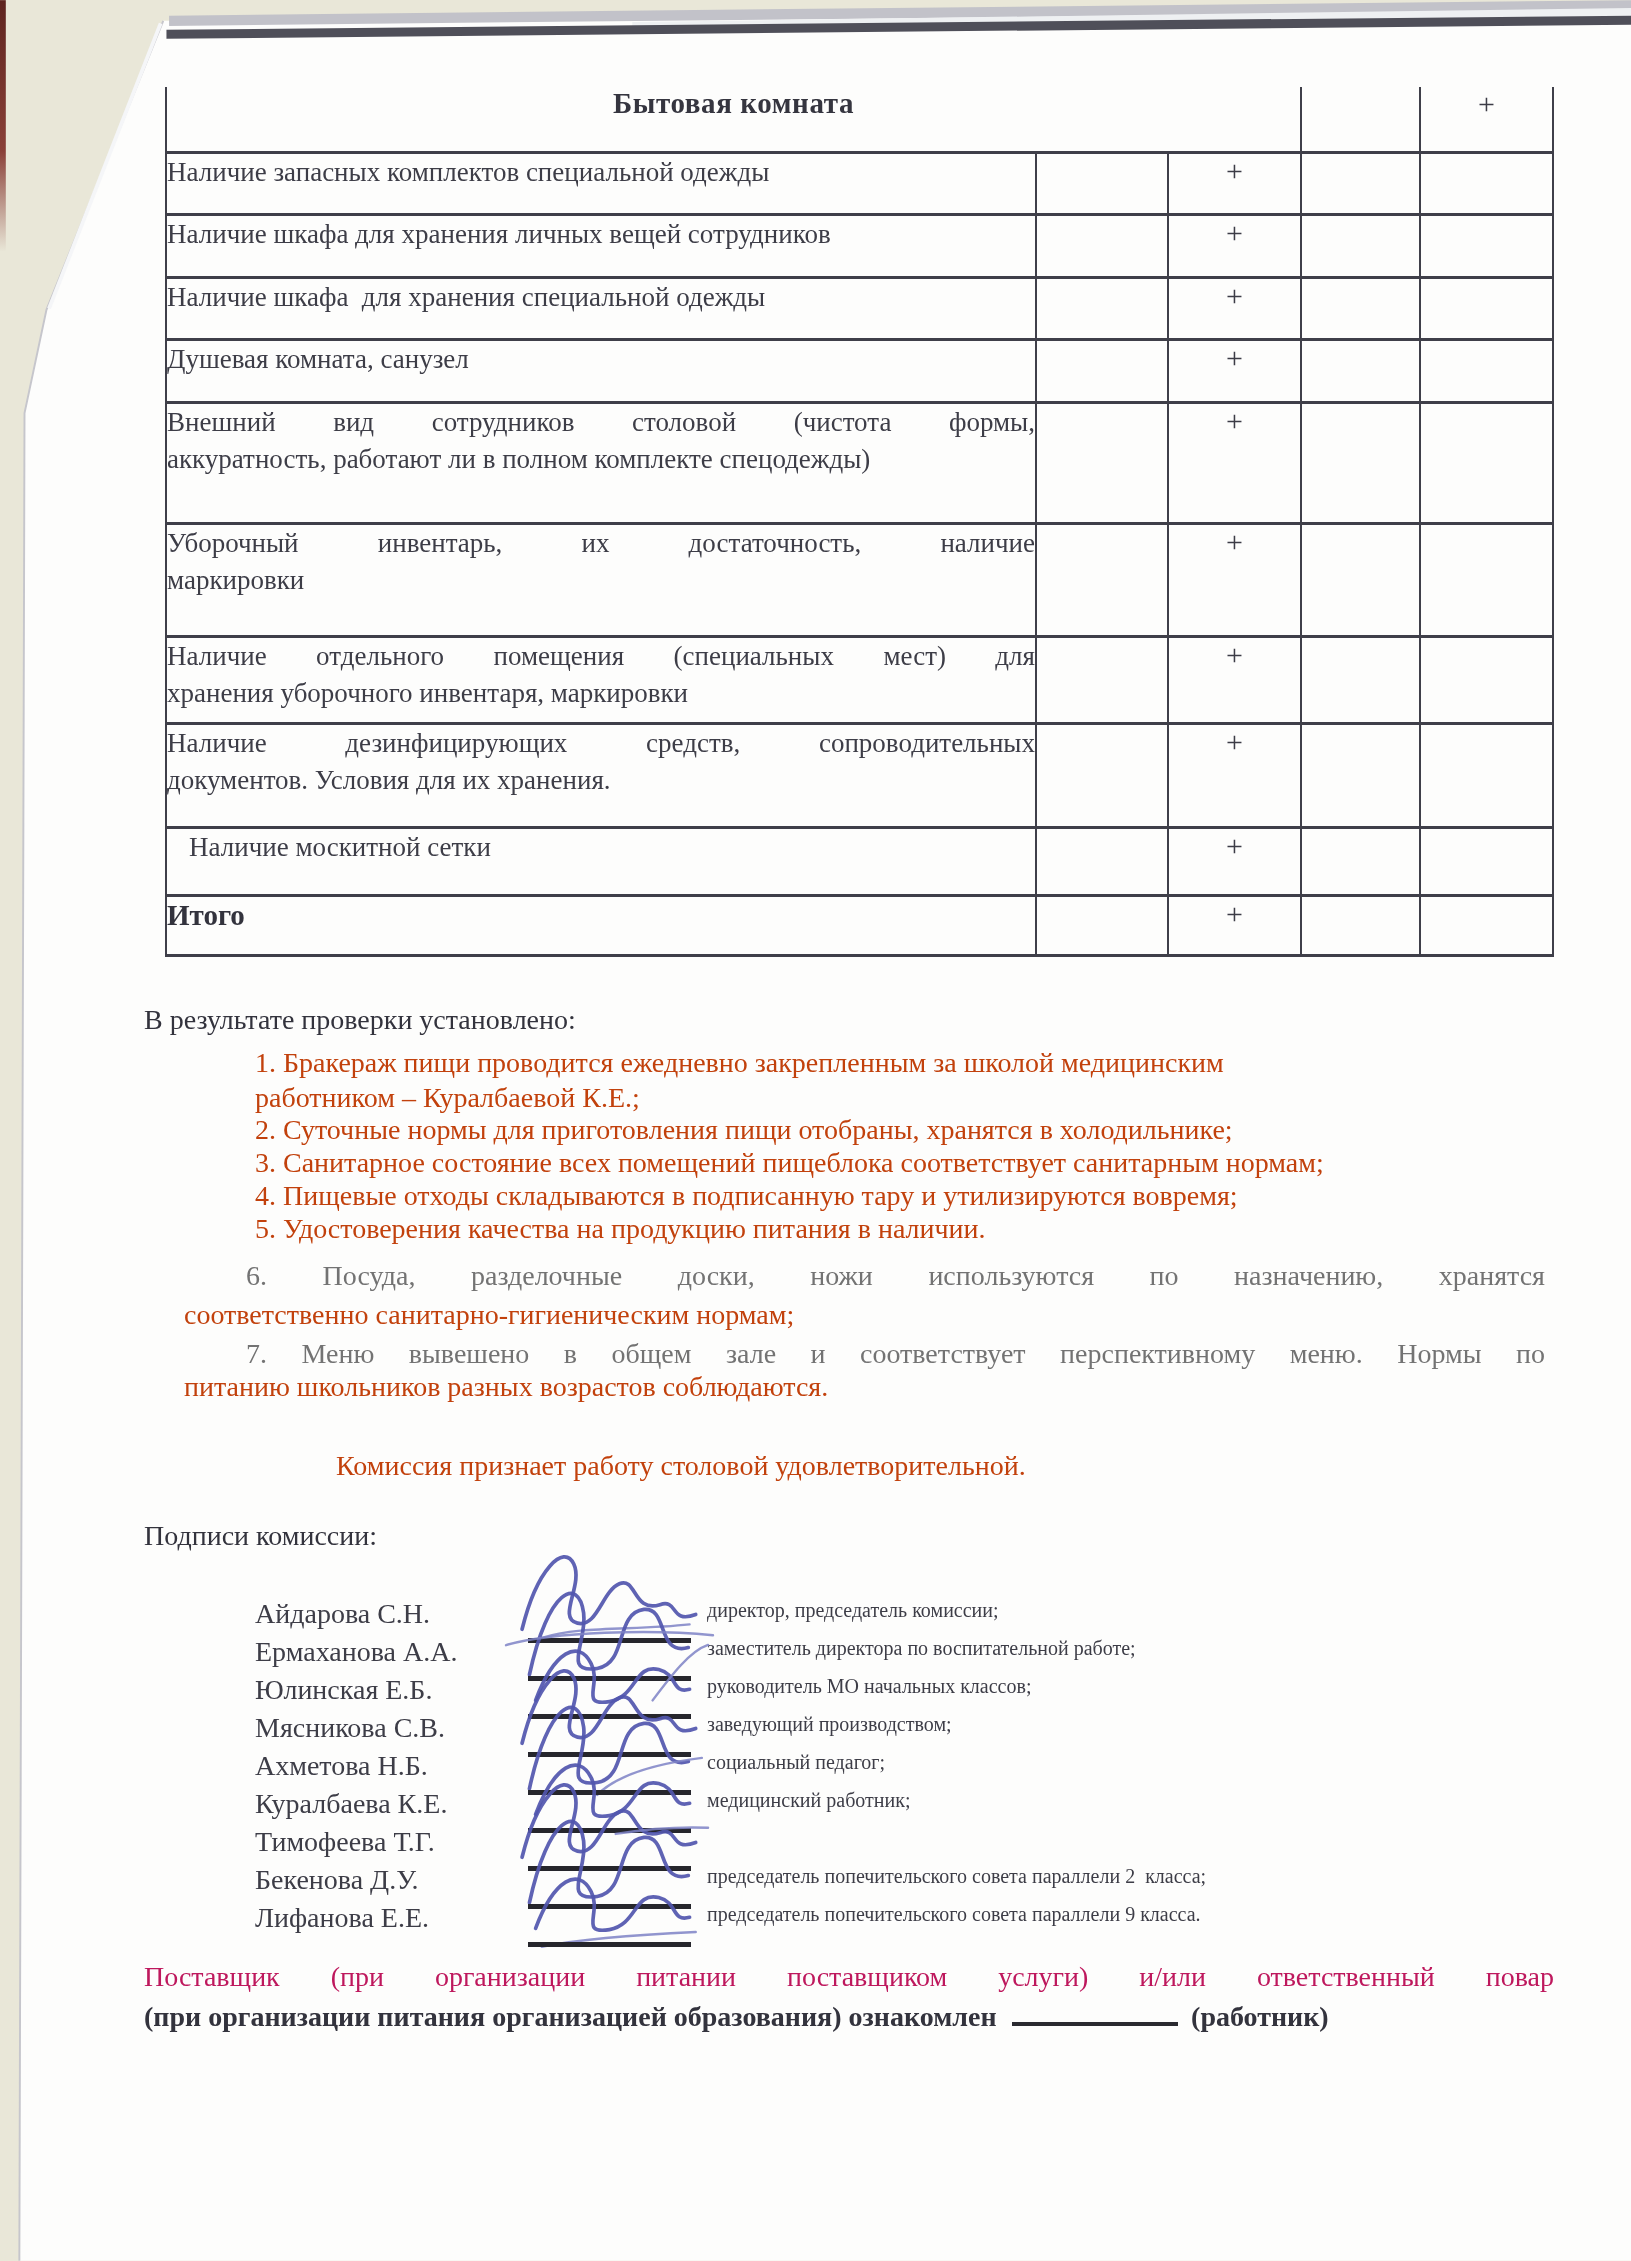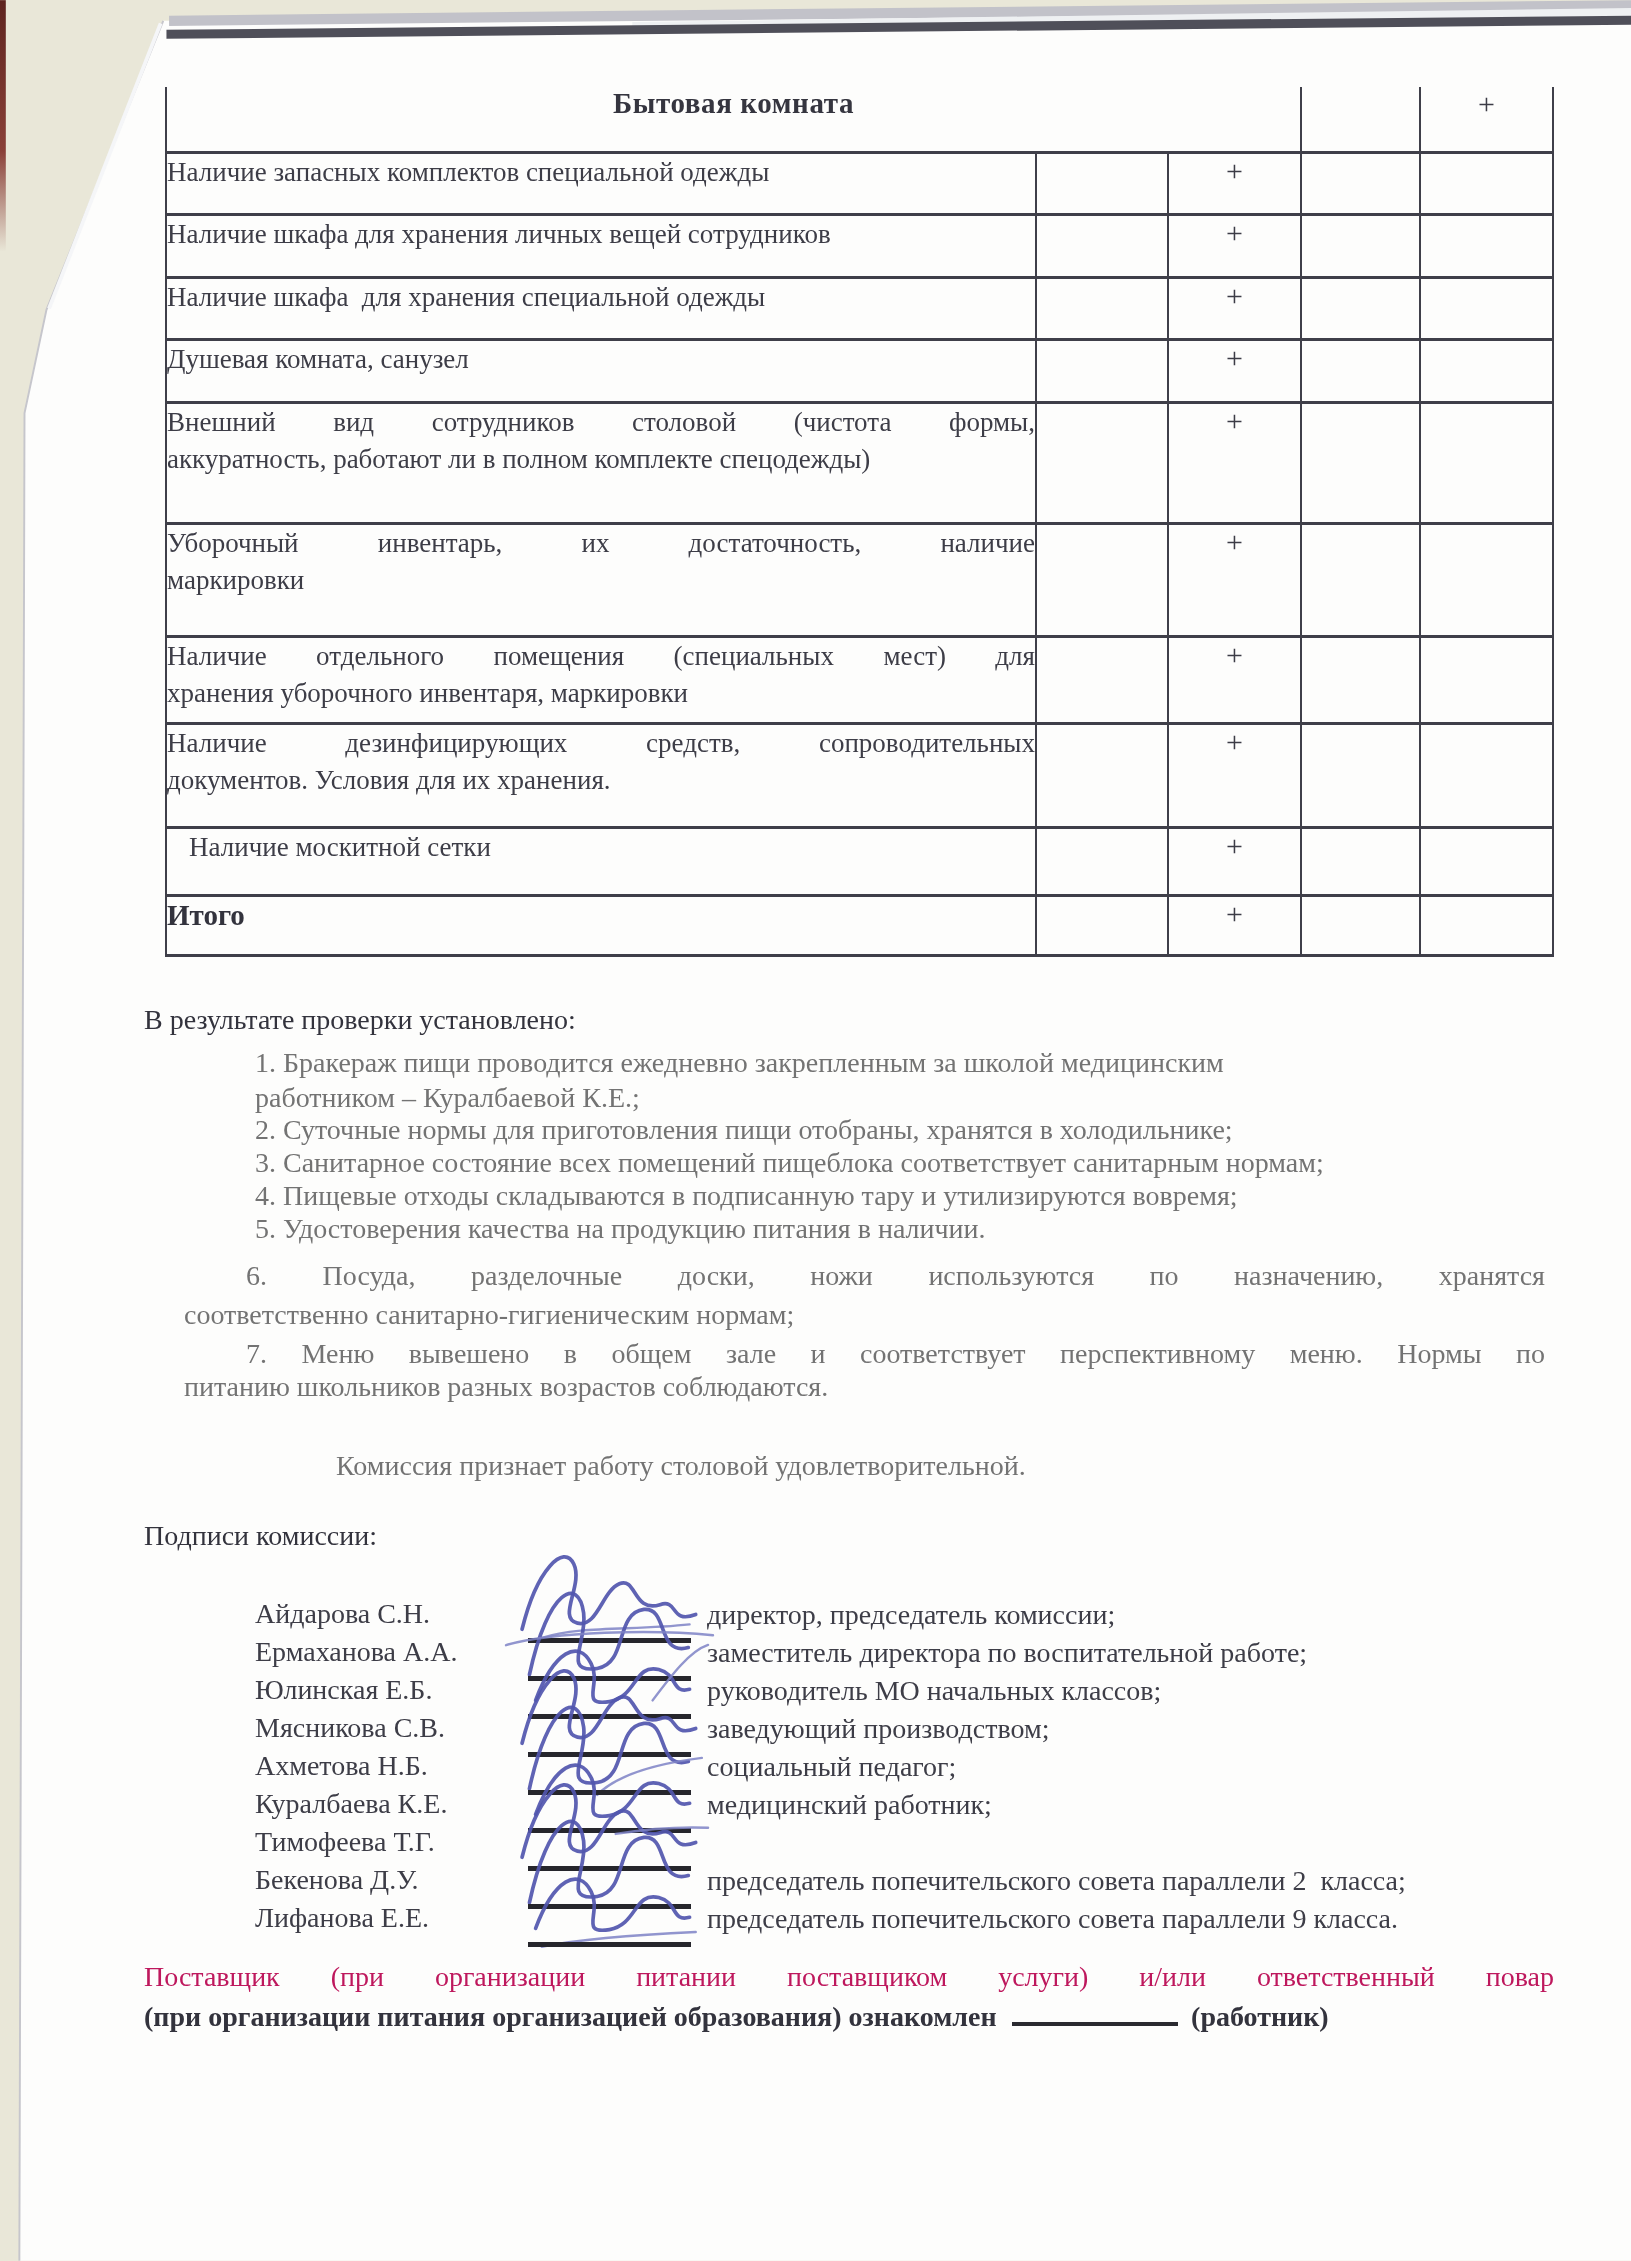--- a/index.html
+++ b/index.html
@@ -42,7 +42,7 @@
   .tot{font-weight:bold;font-size:29px;color:#33333d;}
 
   
-  .ln{position:absolute;font-size:28px;line-height:32px;white-space:nowrap;color:#737373;}
+  .ln{position:absolute;font-size:28px;line-height:32px;white-space:nowrap;color:#c2410c;}
   .ln-j{
     position:absolute;left:246px;width:1299px;font-size:28px;line-height:32px;
     text-align:justify;text-align-last:justify;color:#737373;

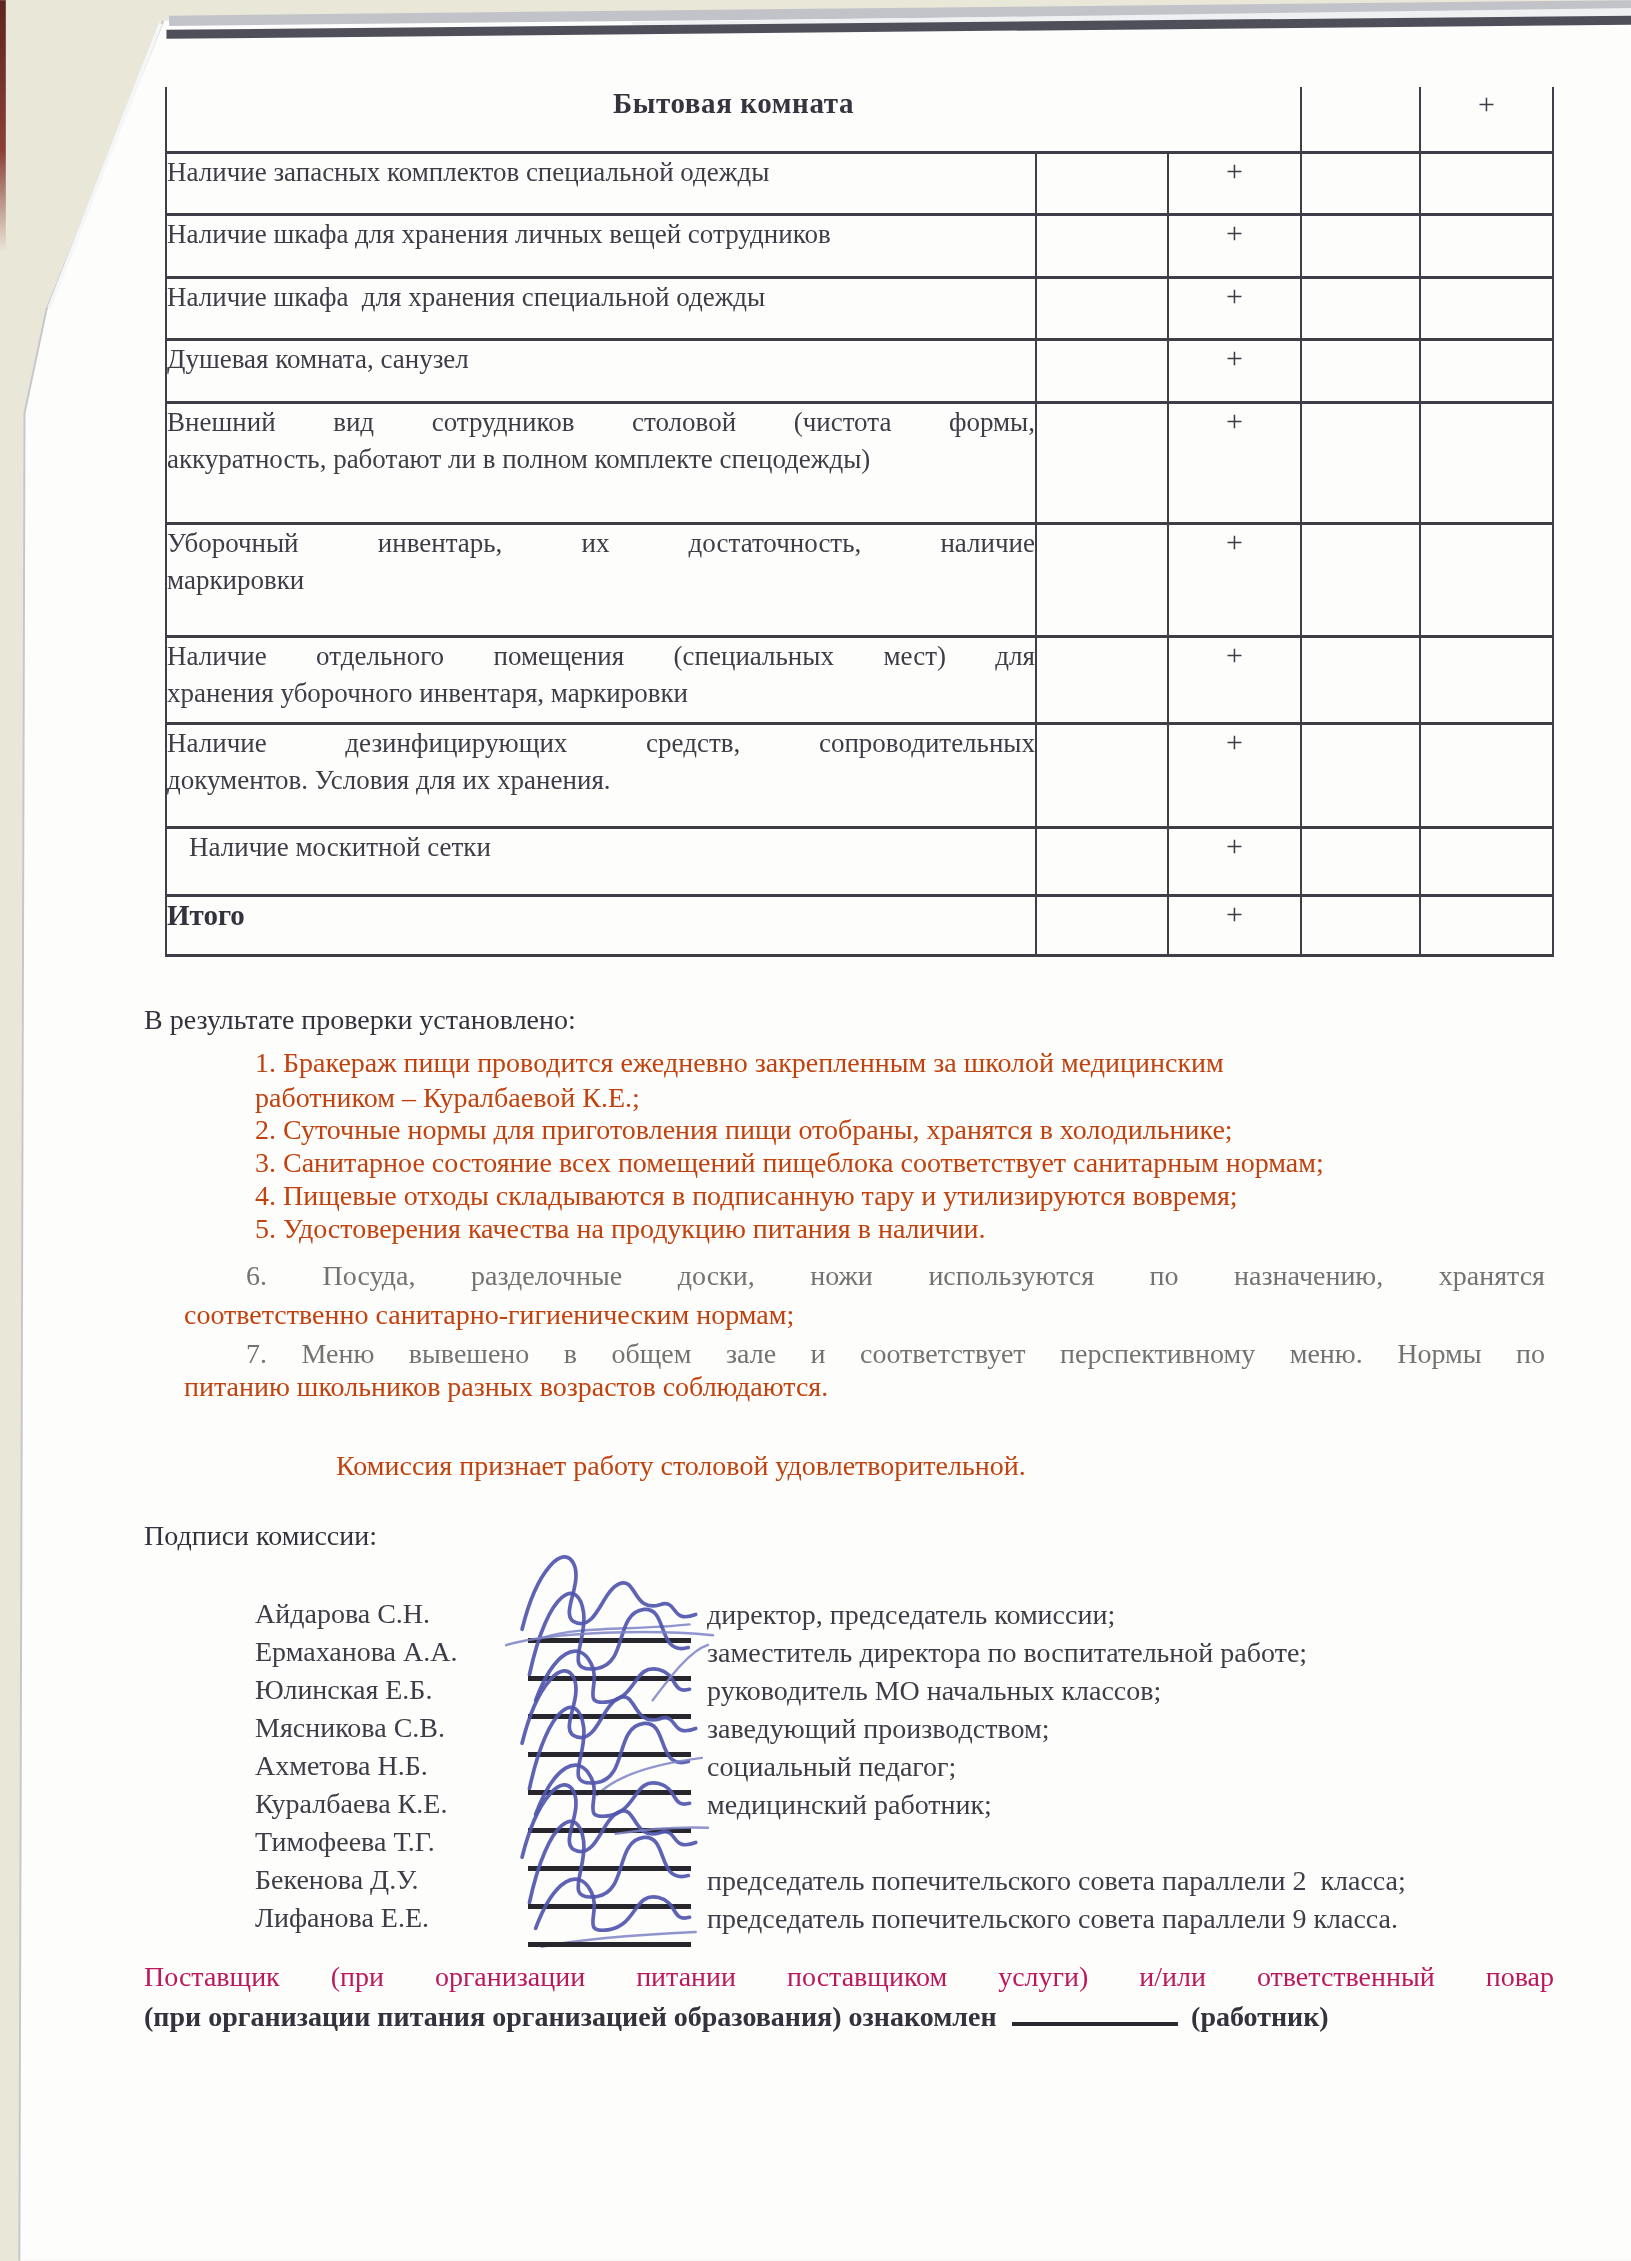--- a/index.html
+++ b/index.html
@@ -60,7 +60,7 @@
   
   .sig-row{position:absolute;left:0;width:1608px;height:45px;}
   .sig-name{position:absolute;left:255px;top:0;font-size:28px;white-space:nowrap;}
-  .sig-role{position:absolute;left:707px;top:1.3px;font-size:28px;white-space:nowrap;}
+  .sig-role{position:absolute;left:707px;top:1.3px;font-size:20px;white-space:nowrap;}
   .sig-line{position:absolute;left:528px;top:40px;width:163px;height:4.5px;background:#26262c;}
   .sig-ink{position:absolute;left:497px;top:-66px;width:225px;height:117px;pointer-events:none;}
   .sig-ink path{fill:none;stroke:#5156ae;stroke-width:6;stroke-linecap:round;opacity:0.92;}

